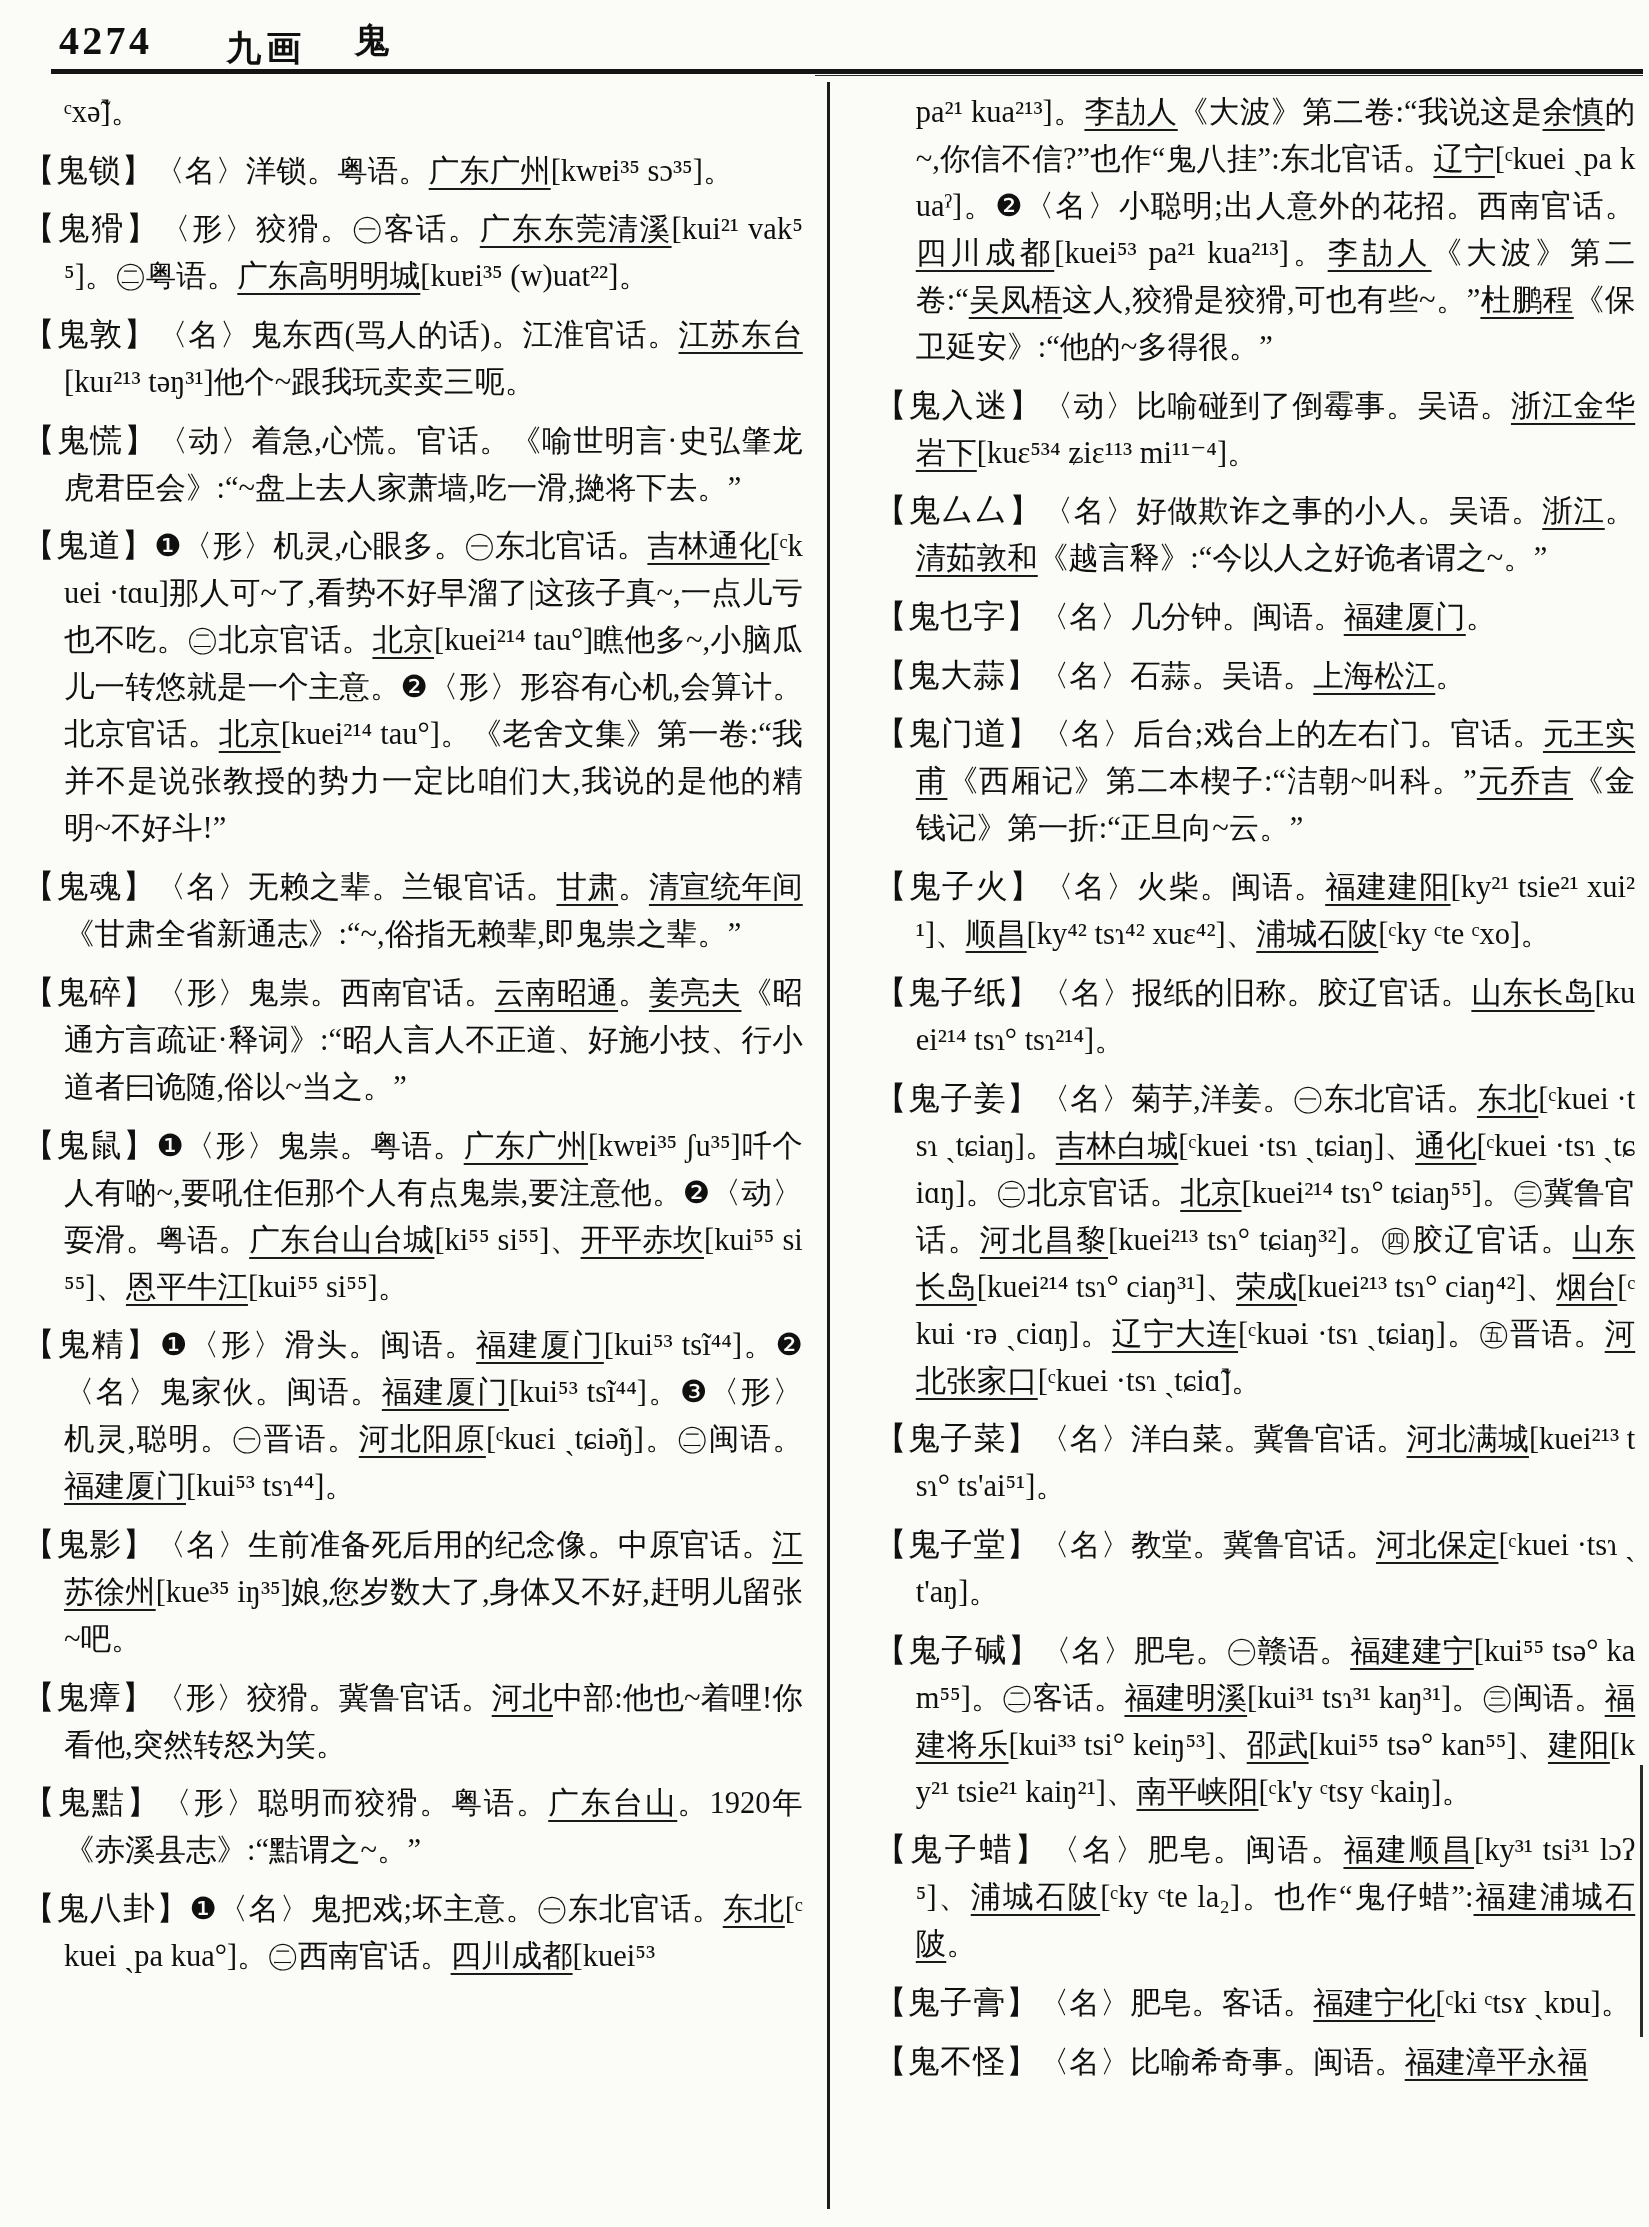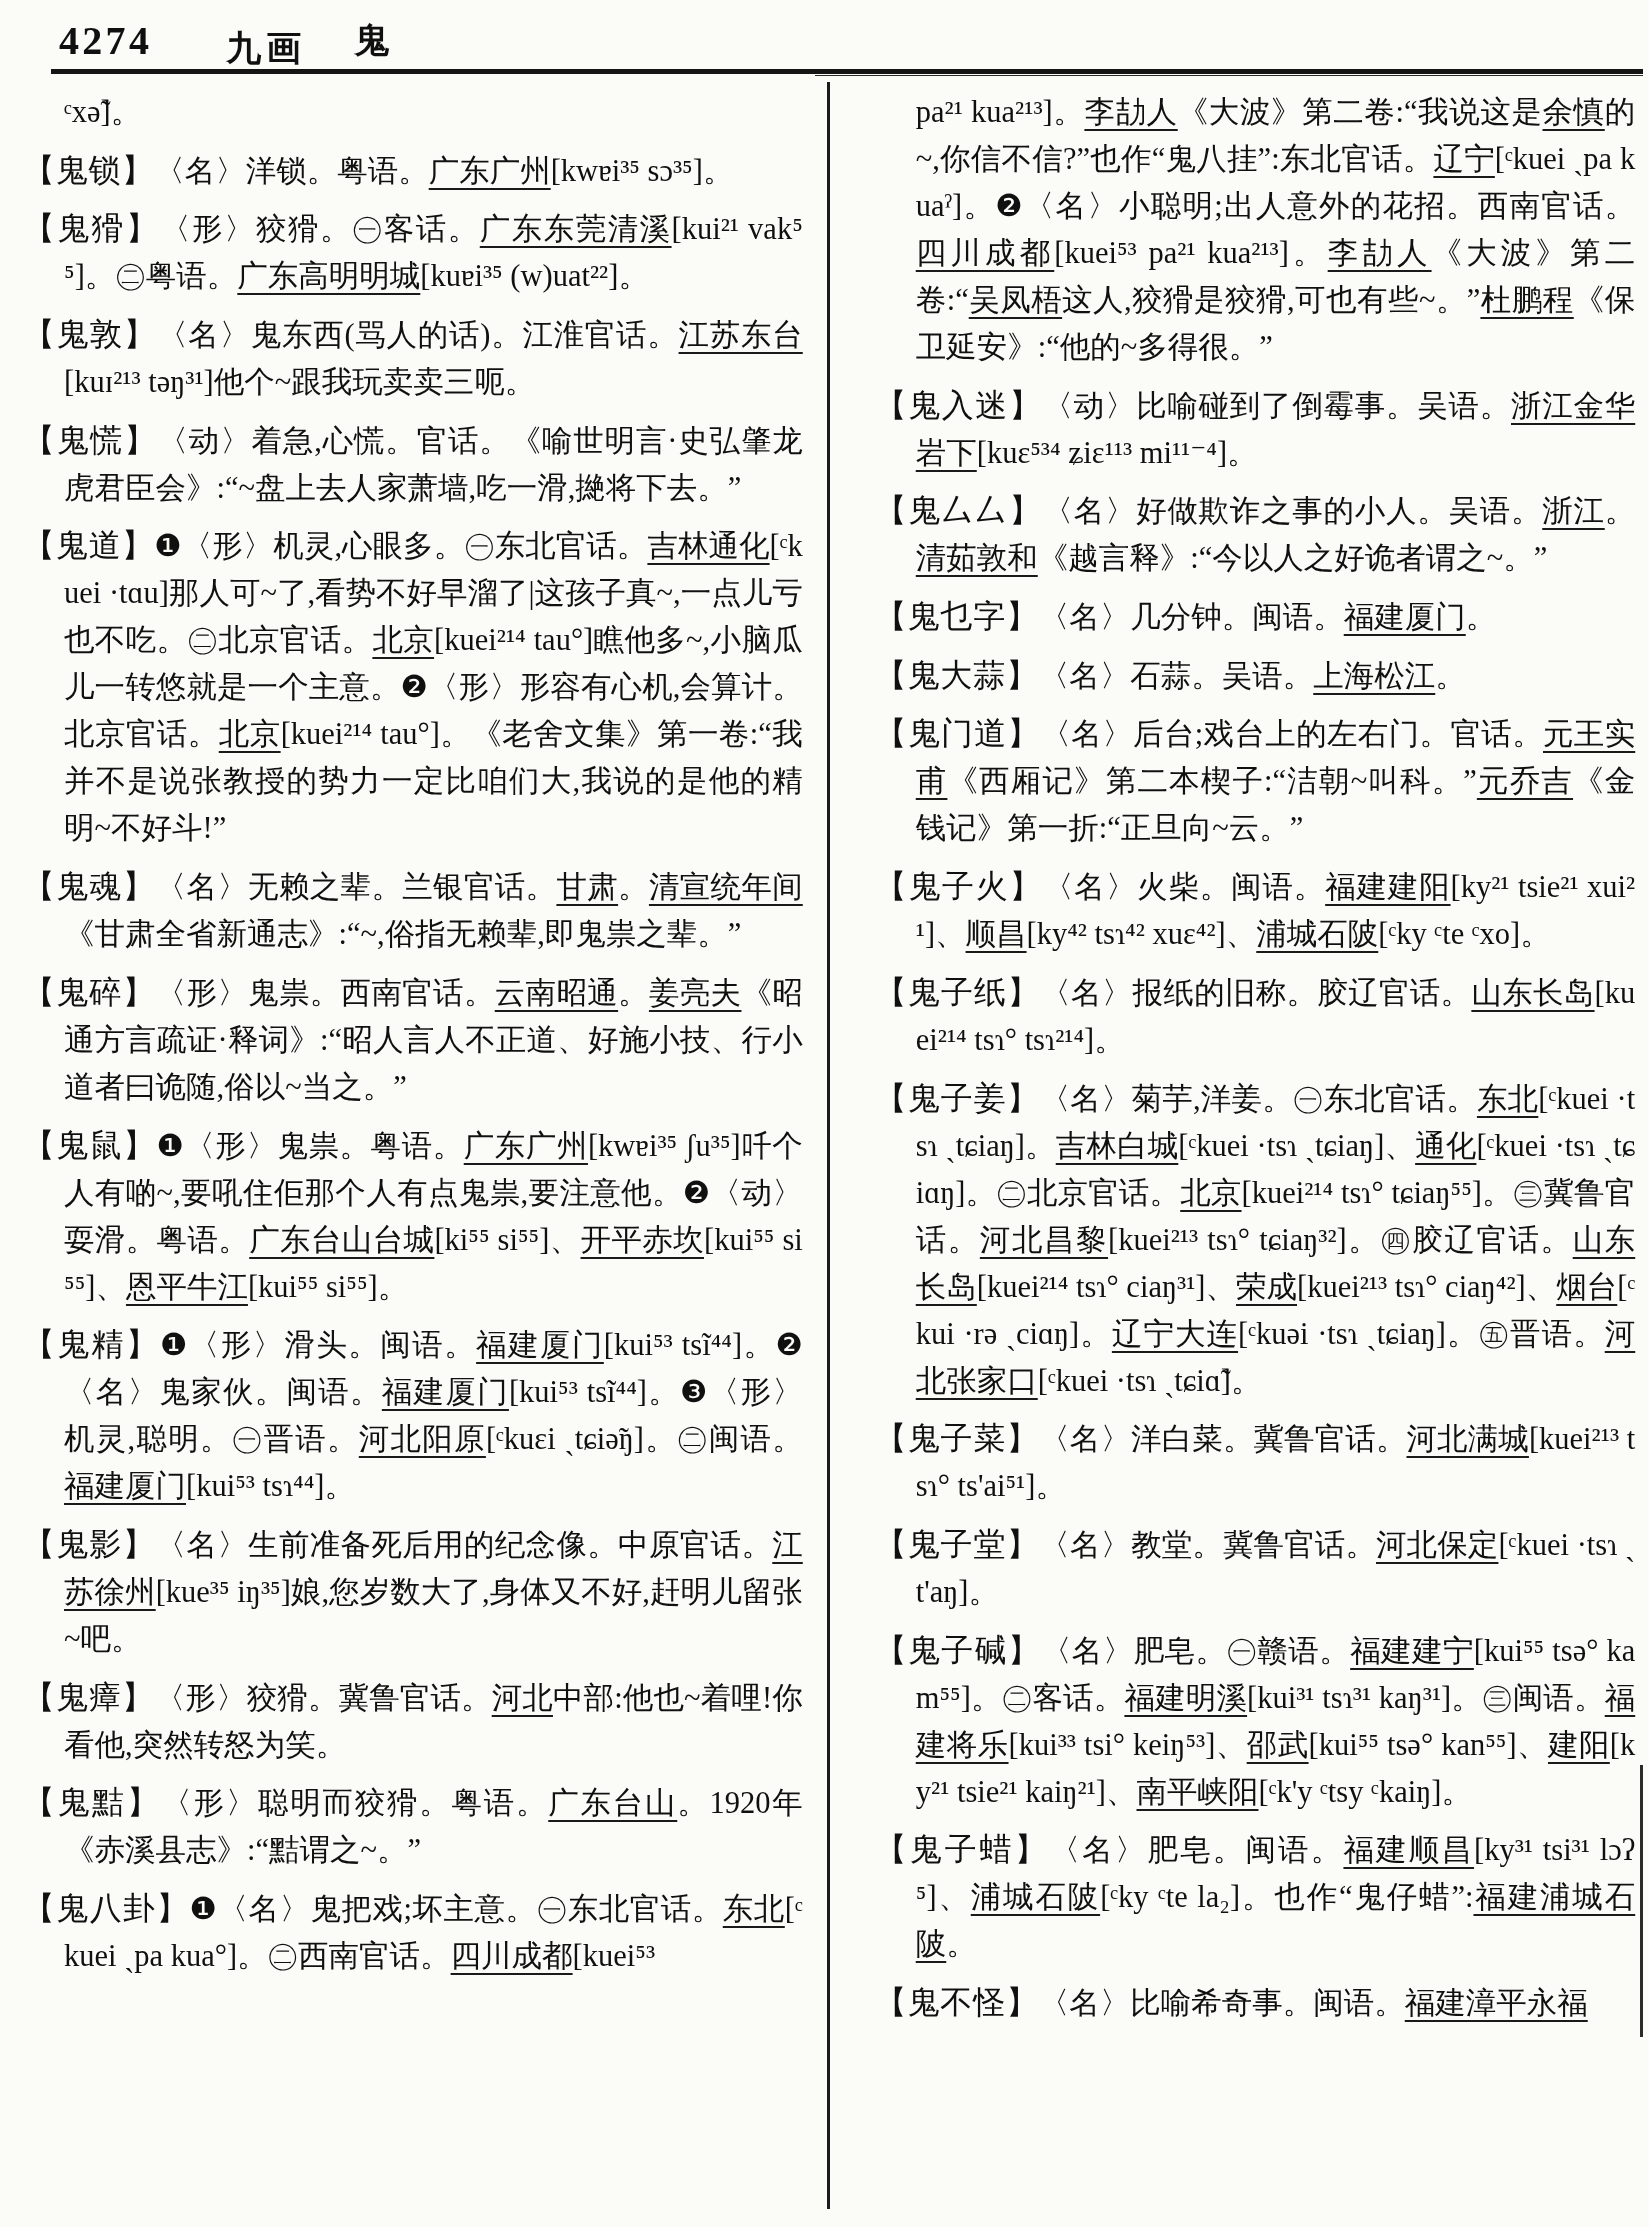--- a/index.html
+++ b/index.html
@@ -99,6 +99,7 @@
         <p class="entry"><span class="hw">【鬼子堂】</span><span>〈名〉教堂。冀鲁官话。</span><span class="u">河北保定</span><span>[ᶜkuei ·tsɿ ˎt'aŋ]。</span></p>
         <p class="entry"><span class="hw">【鬼子碱】</span><span>〈名〉肥皂。㊀赣语。</span><span class="u">福建建宁</span><span>[kui⁵⁵ tsə° kam⁵⁵]。㊁客话。</span><span class="u">福建明溪</span><span>[kui³¹ tsɿ³¹ kaŋ³¹]。㊂闽语。</span><span class="u">福建将乐</span><span>[kui³³ tsi° keiŋ⁵³]、</span><span class="u">邵武</span><span>[kui⁵⁵ tsə° kan⁵⁵]、</span><span class="u">建阳</span><span>[ky²¹ tsie²¹ kaiŋ²¹]、</span><span class="u">南平峡阳</span><span>[ᶜk'y ᶜtsy ᶜkaiŋ]。</span></p>
         <p class="entry"><span class="hw">【鬼子蜡】</span><span>〈名〉肥皂。闽语。</span><span class="u">福建顺昌</span><span>[ky³¹ tsi³¹ lɔʔ⁵]、</span><span class="u">浦城石陂</span><span>[ᶜky ᶜte la₂]。也作“鬼仔蜡”:</span><span class="u">福建浦城石陂</span><span>。</span></p>
+        <p class="entry"><span class="hw">【鬼子膏】</span><span>〈名〉肥皂。客话。</span><span class="u">福建宁化</span><span>[ᶜki ᶜtsɤ ˎkɒu]。</span></p>
         <p class="entry"><span class="hw">【鬼不怪】</span><span>〈名〉比喻希奇事。闽语。</span><span class="u">福建漳平永福</span></p>
       </div>
   </div>

